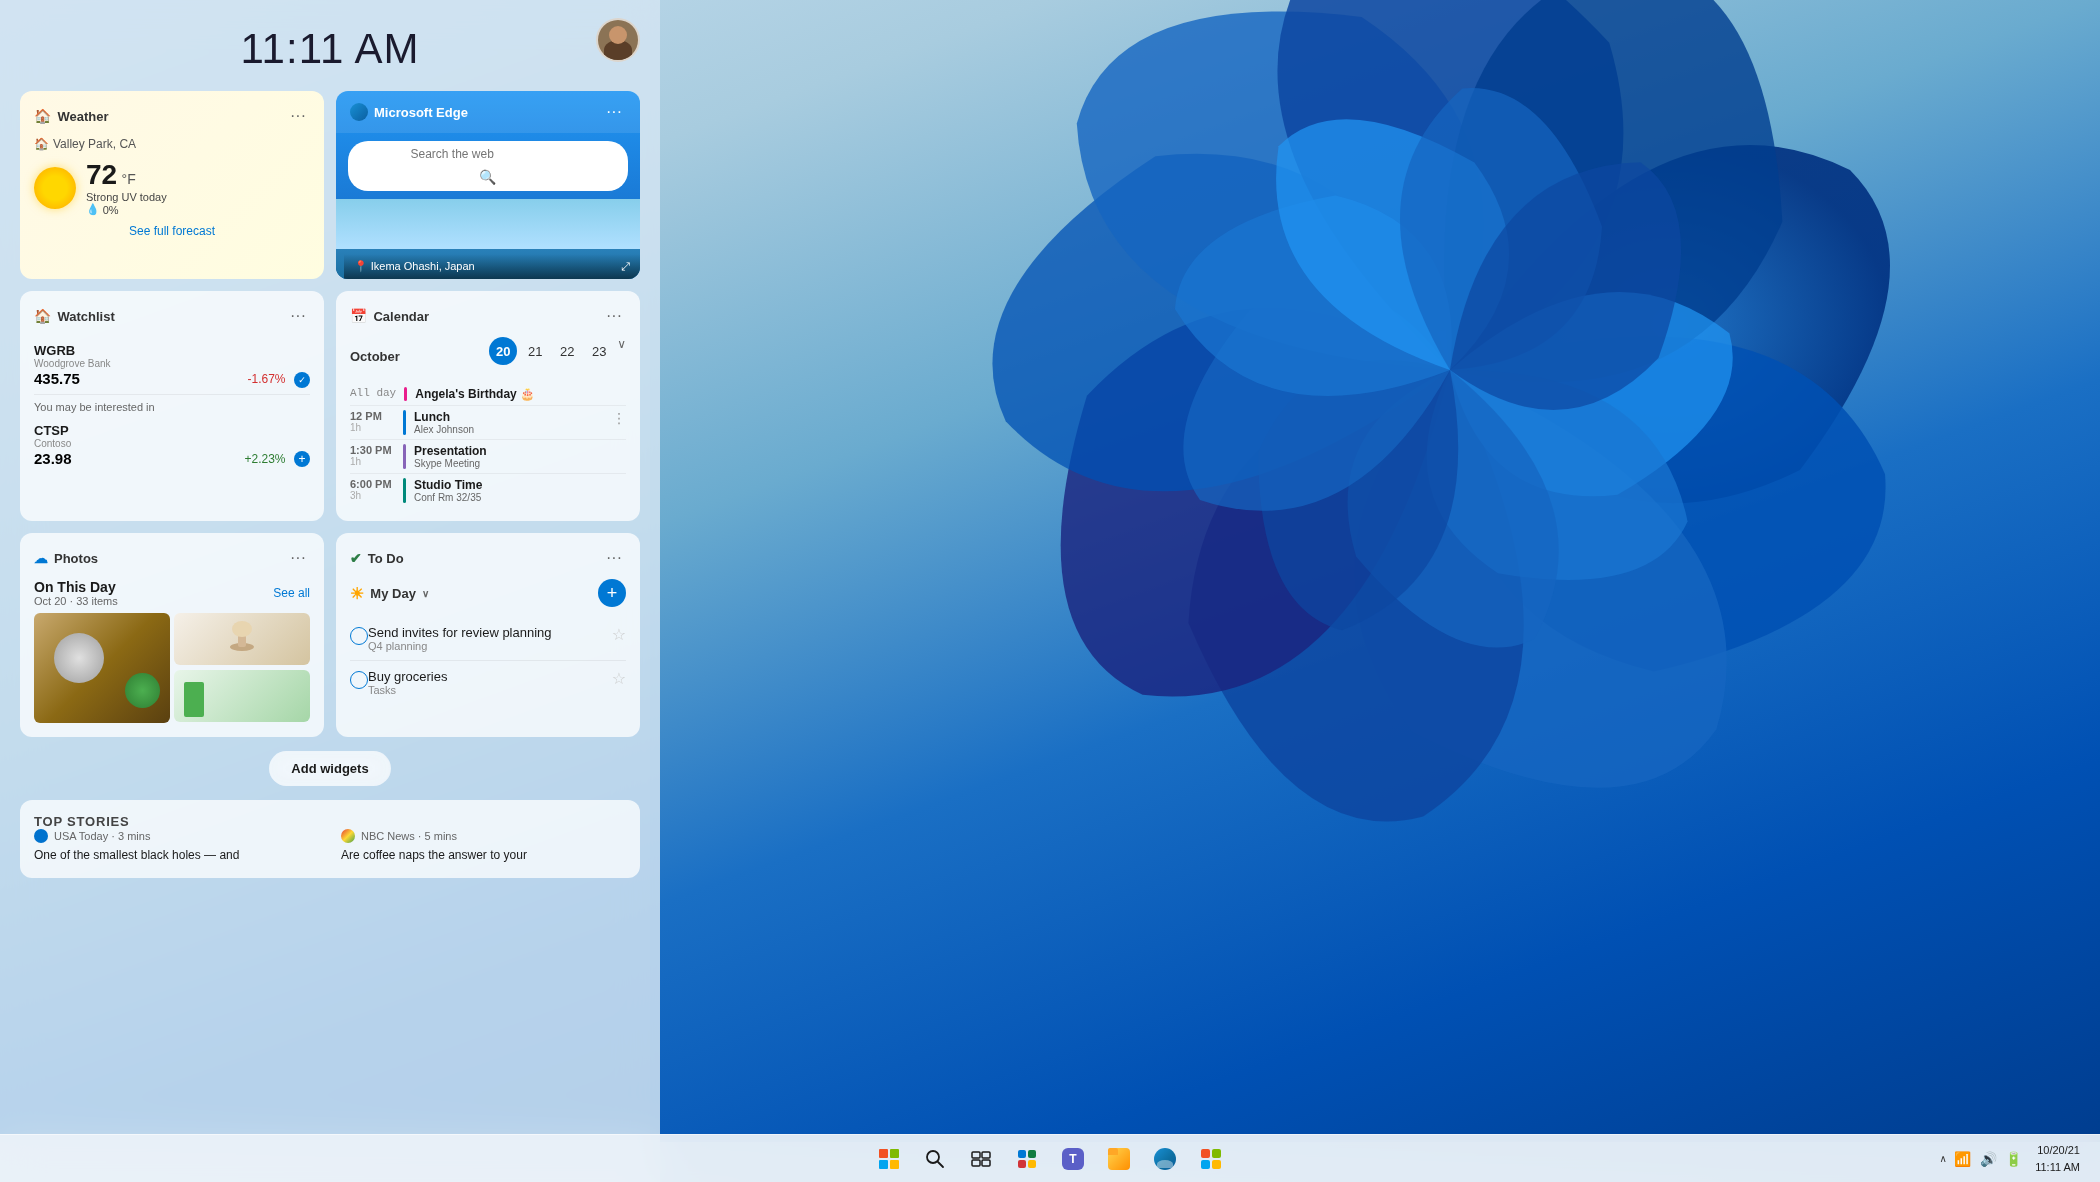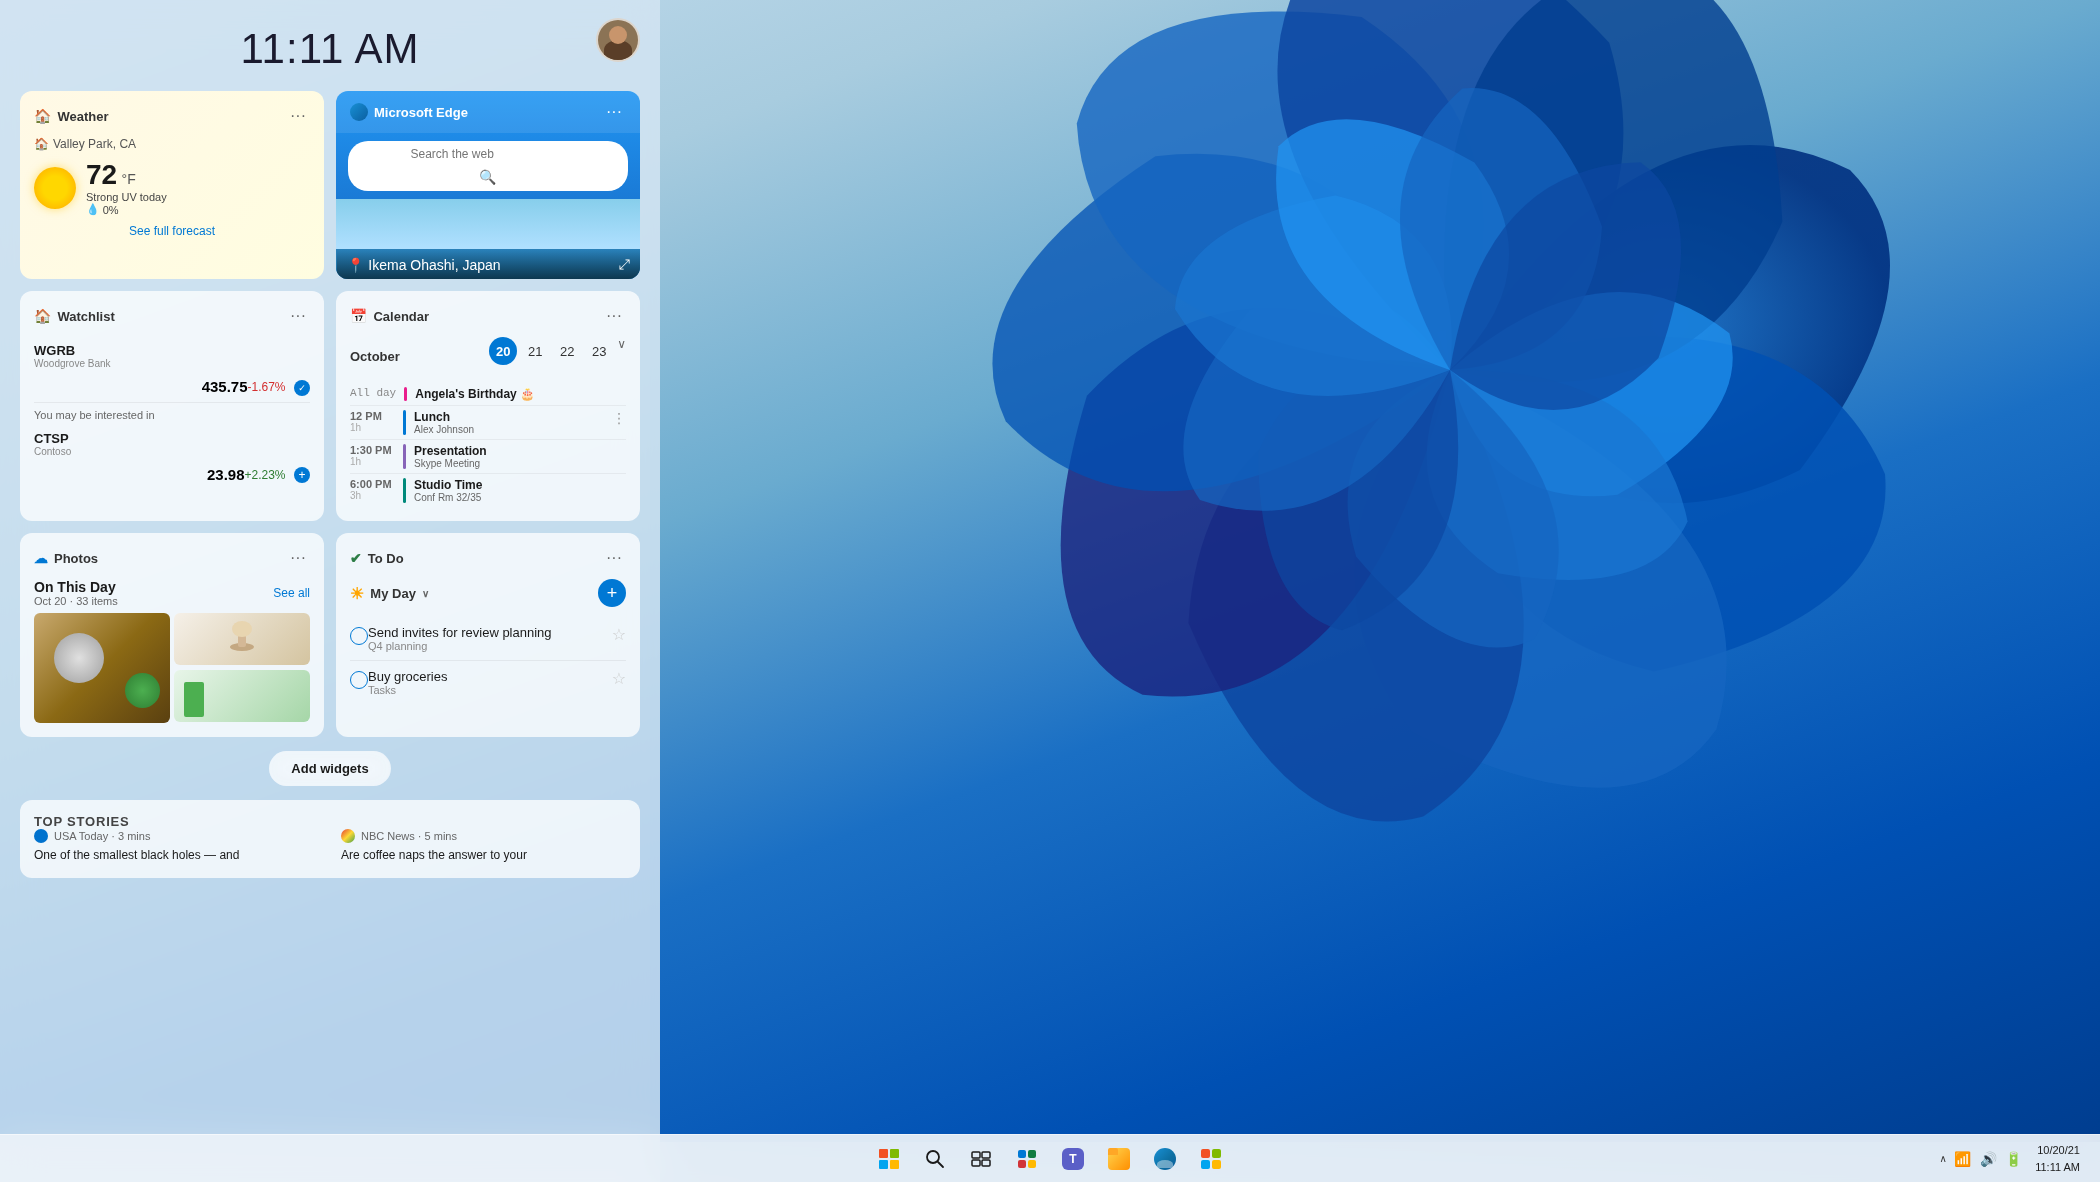--- a/index.html
+++ b/index.html
@@ -203,11 +203,11 @@
     }
     .edge-image-overlay {
       position: absolute;
-      bottom: 0; left: 1px; right: 0;
+      bottom: 0; left: 8px; right: 0;
       background: linear-gradient(transparent, rgba(0,0,0,0.5));
       padding: 6px 10px;
       color: white;
-      font-size: 14px;
+      font-size: 11px;
       display: flex;
       align-items: center;
       justify-content: space-between;

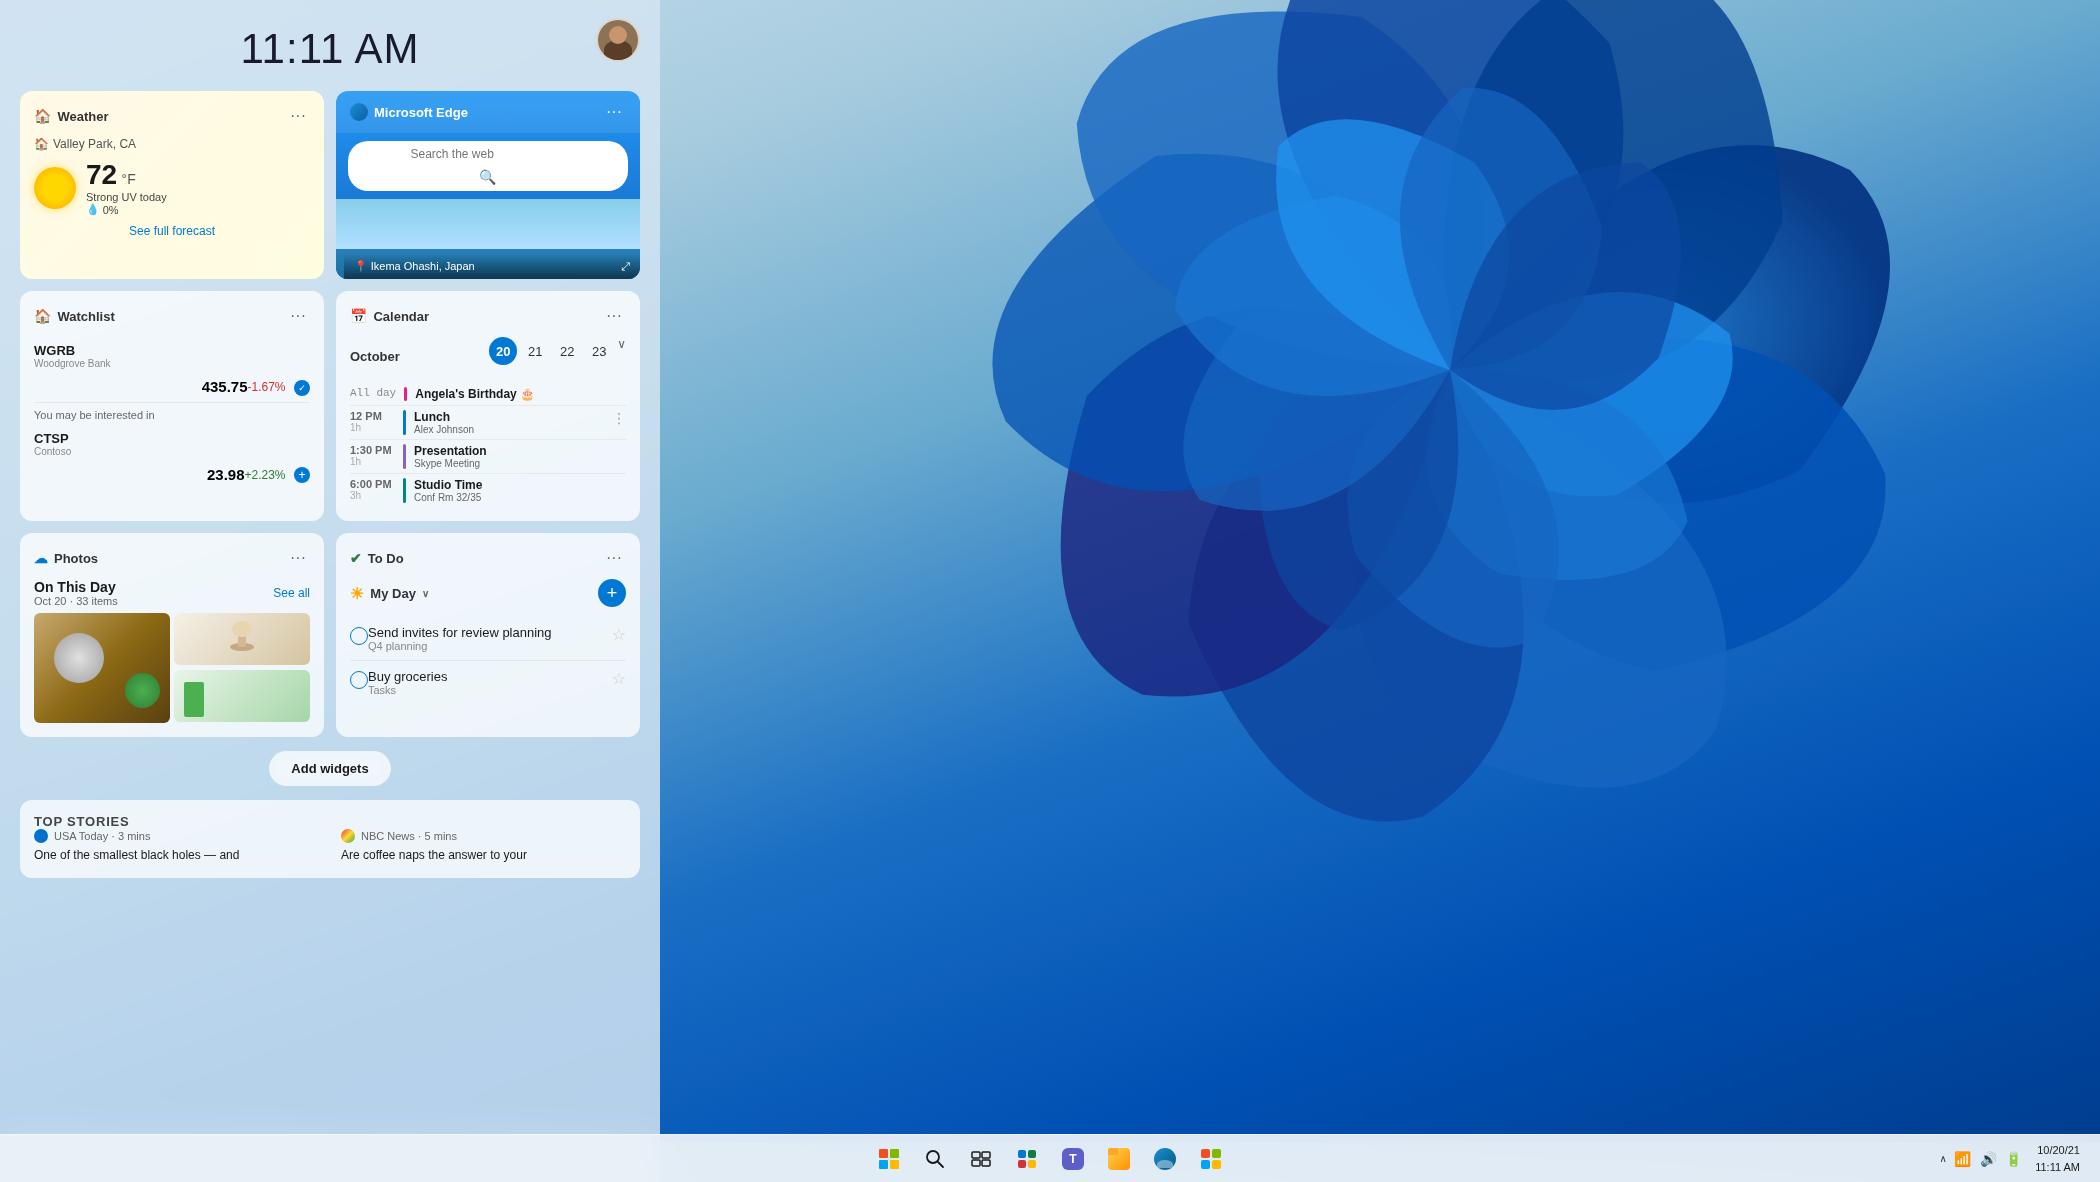--- a/index.html
+++ b/index.html
@@ -236,8 +236,7 @@
     .stock-price-row {
       display: flex;
       align-items: center;
-      justify-content: flex-end;
-      margin-top: 8px;
+      justify-content: space-between;
     }
     .stock-price { font-size: 15px; font-weight: 600; }
     .stock-change-neg { color: #d32f2f; font-size: 12px; }

